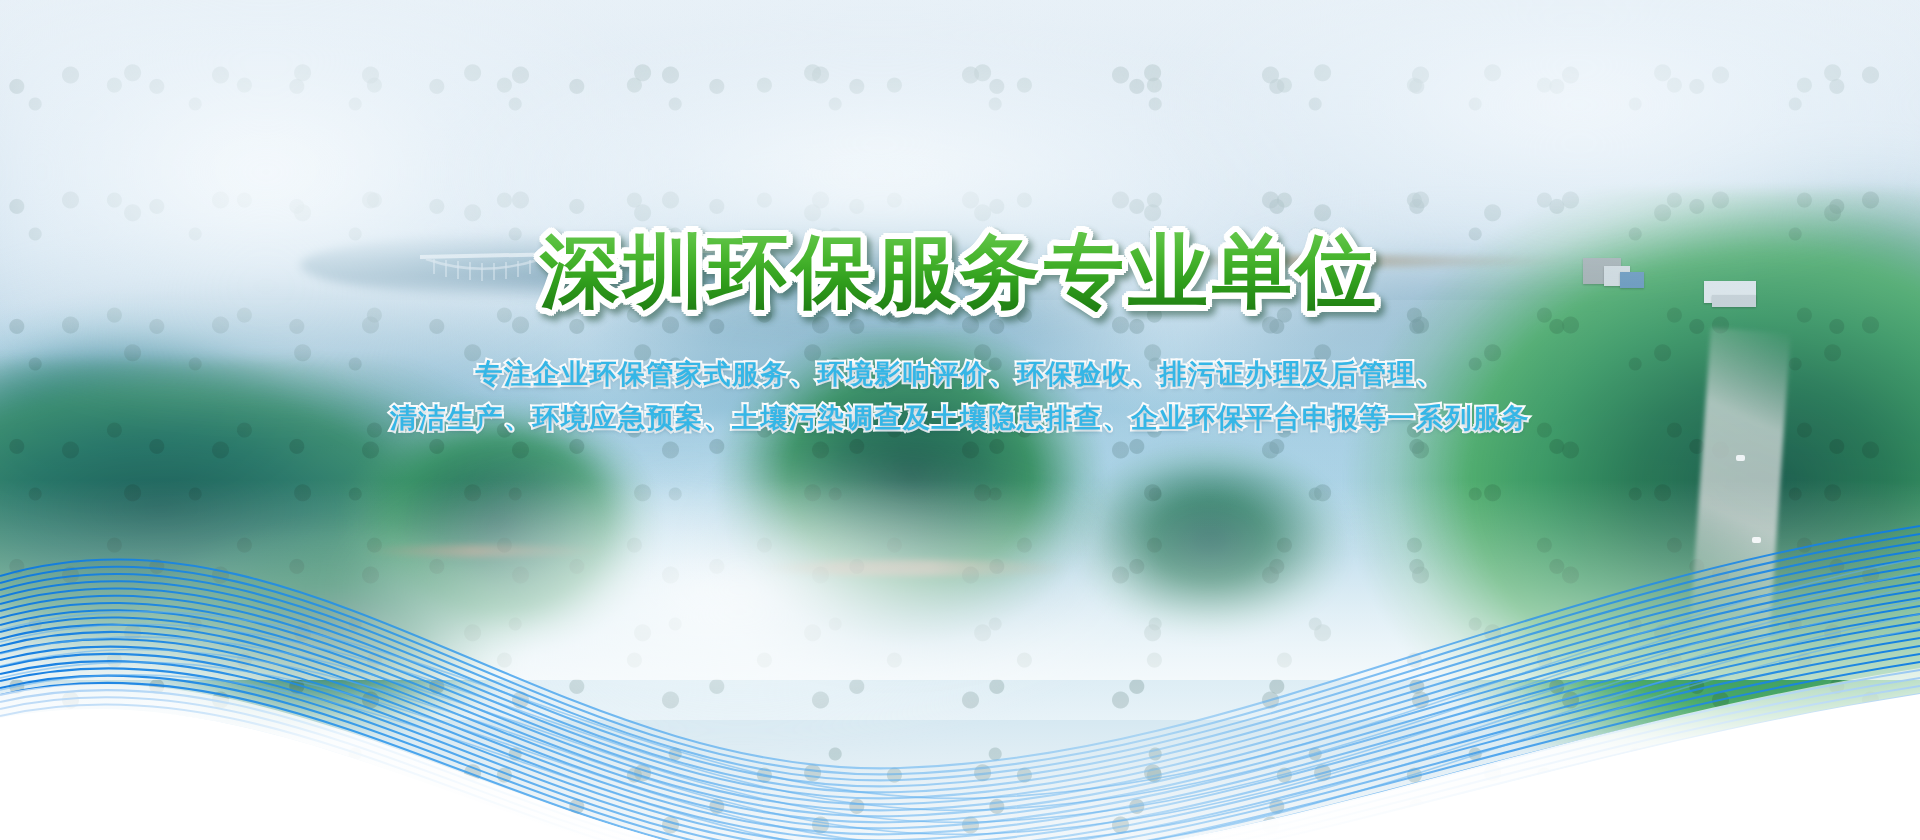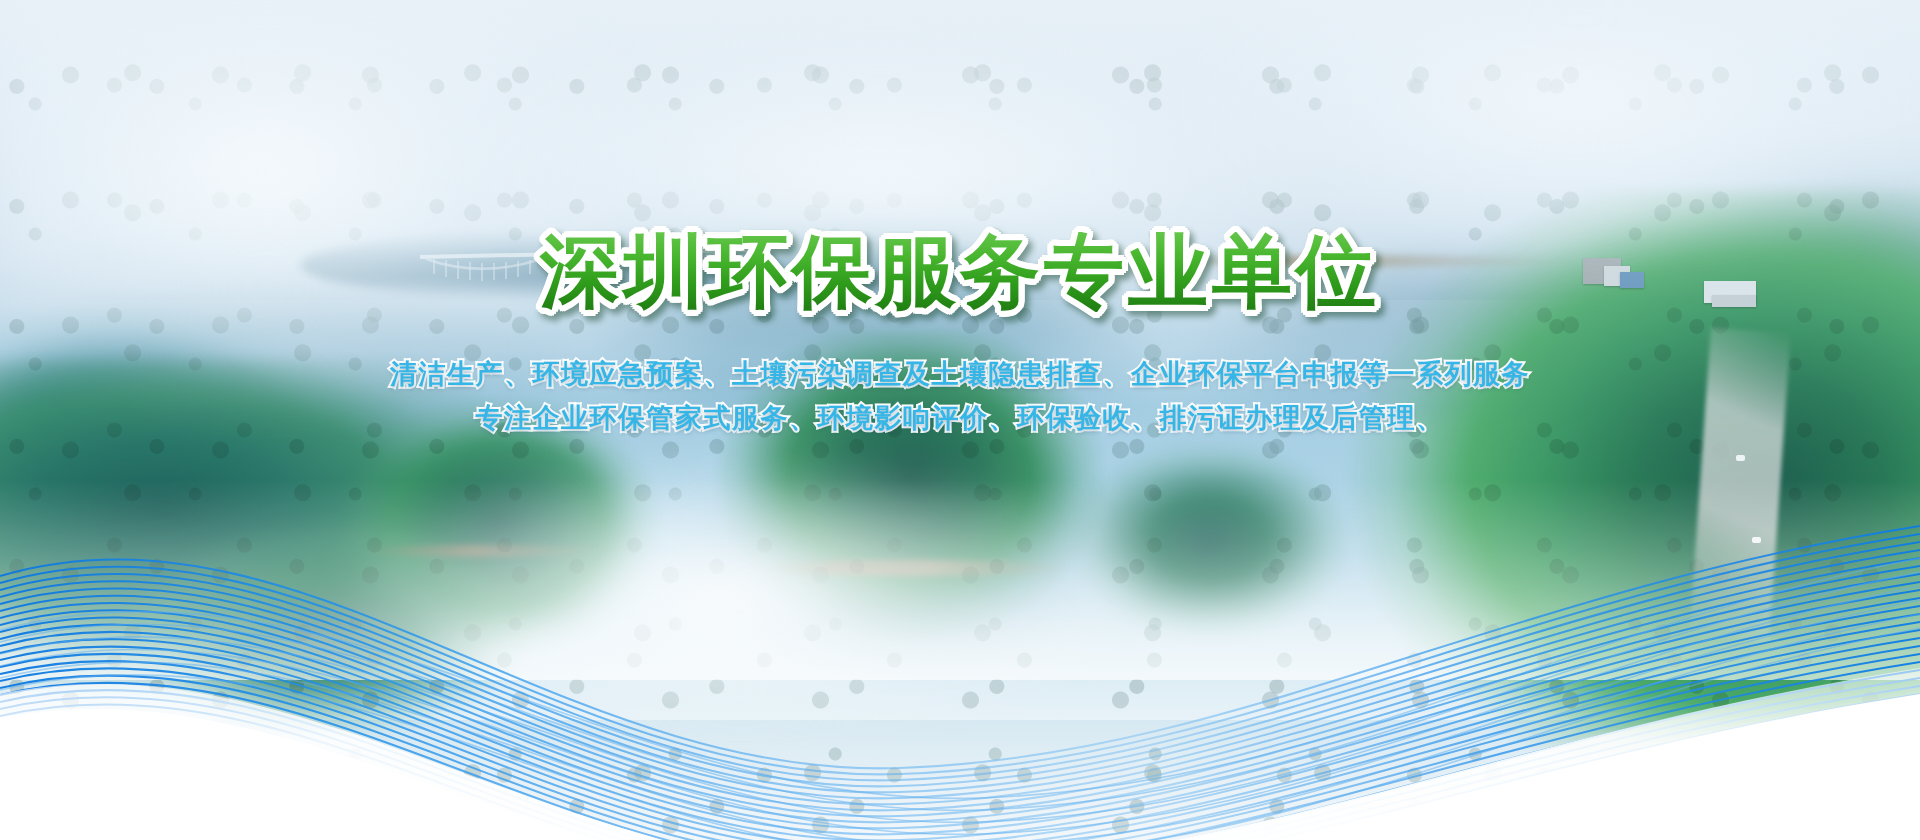--- a/index.html
+++ b/index.html
@@ -305,8 +305,8 @@
   <div class="copy">
     <div class="headline">深圳环保服务专业单位</div>
     <div class="sub">
+      <span class="sub-line">专注企业环保管家式服务、环境影响评价、环保验收、排污证办理及后管理、</span>
       <span class="sub-line">清洁生产、环境应急预案、土壤污染调查及土壤隐患排查、企业环保平台申报等一系列服务</span>
-      <span class="sub-line">专注企业环保管家式服务、环境影响评价、环保验收、排污证办理及后管理、</span>
     </div>
   </div>
 

